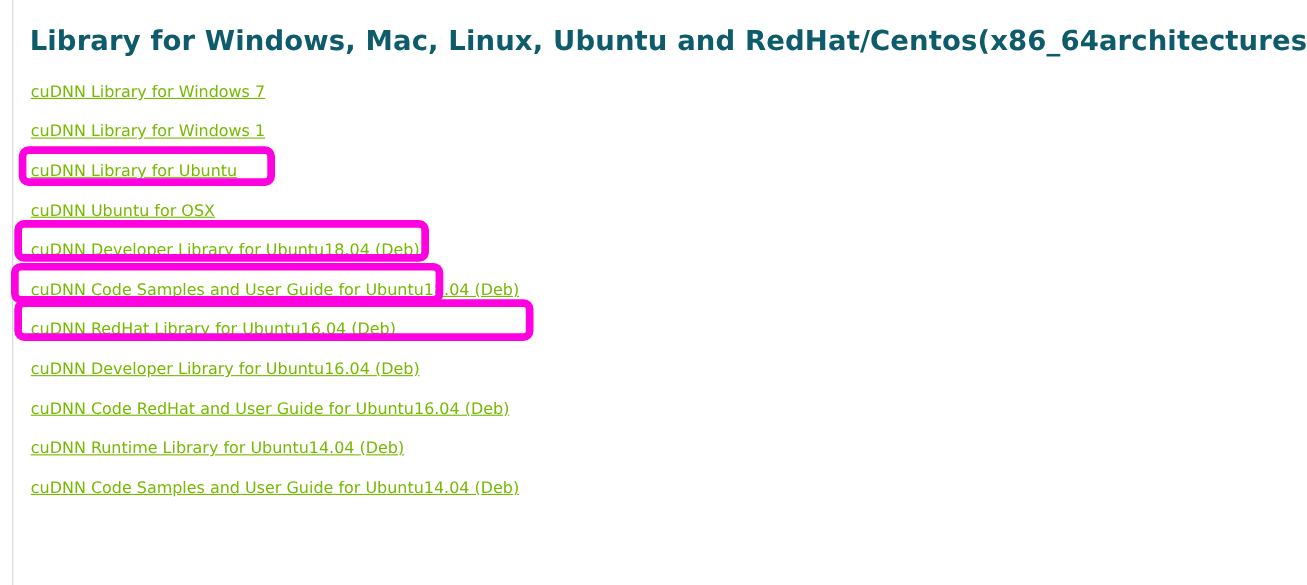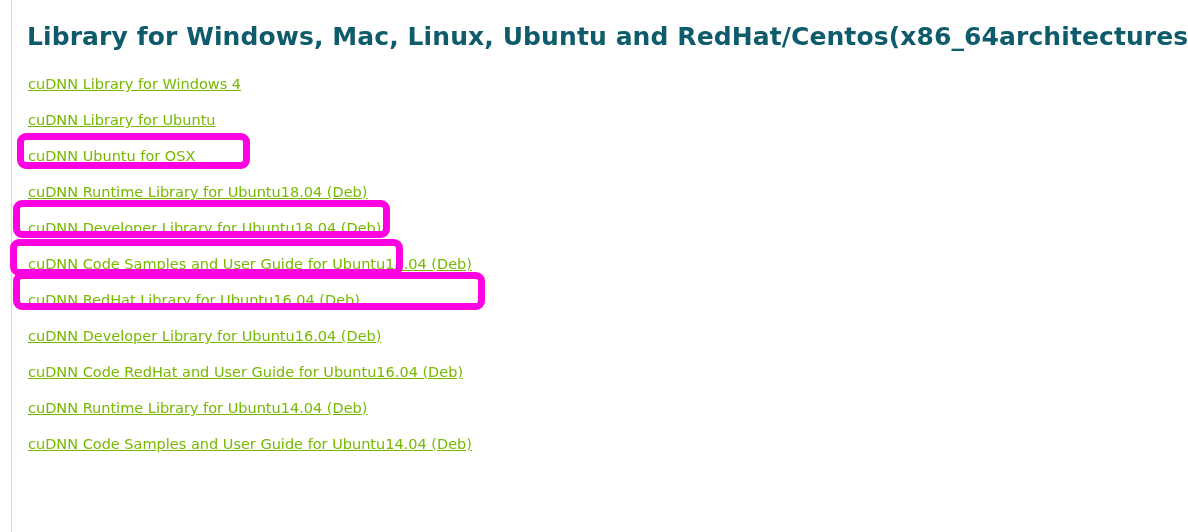--- a/index.html
+++ b/index.html
@@ -101,6 +101,9 @@
 
   <div class="link-list">
 
+    <div class="link-row">
+      <a class="link-label" href="#">cuDNN Library for Windows 7</a>
+    </div>
 
     <div class="link-row">
       <a class="link-label" href="#">cuDNN Library for Windows 4</a>

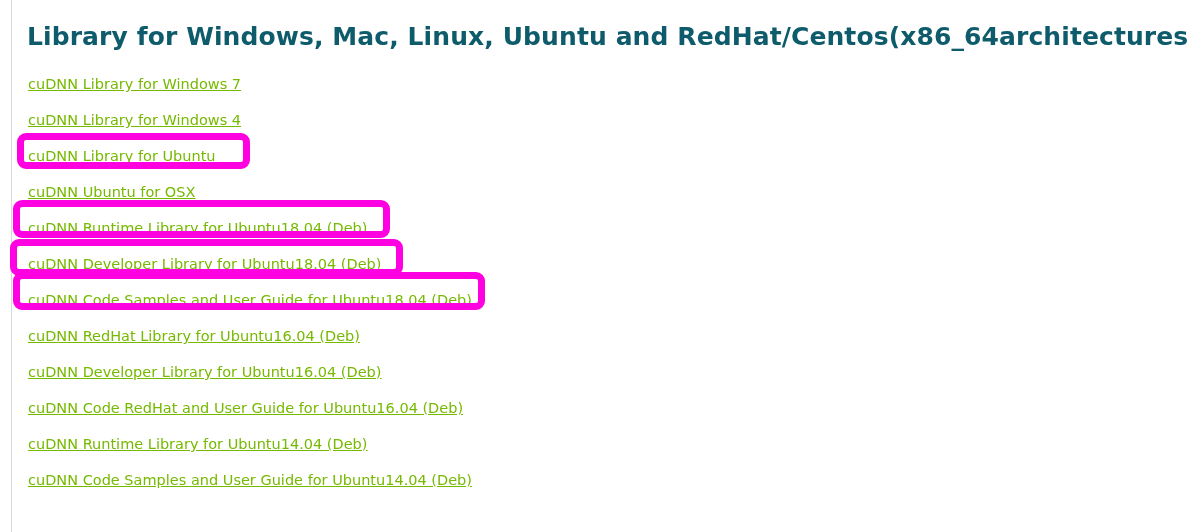--- a/index.html
+++ b/index.html
@@ -106,7 +106,7 @@
     </div>
 
     <div class="link-row">
-      <a class="link-label" href="#">cuDNN Library for Windows 4</a>
+      <a class="link-label" href="#">cuDNN Library for Windows 1</a>
     </div>
 
     <div class="link-row is-underlined">

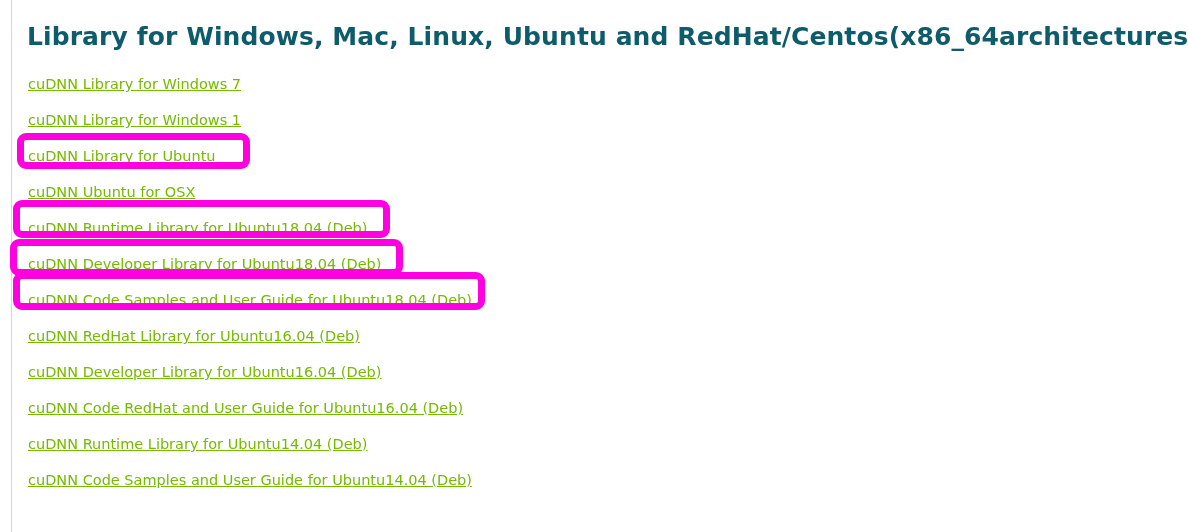--- a/index.html
+++ b/index.html
@@ -117,9 +117,6 @@
       <a class="link-label" href="#">cuDNN Ubuntu for OSX</a>
     </div>
 
-    <div class="link-row">
-      <a class="link-label" href="#">cuDNN Runtime Library for Ubuntu18.04 (Deb)</a>
-    </div>
 
     <div class="link-row">
       <a class="link-label" href="#">cuDNN Developer Library for Ubuntu18.04 (Deb)</a>

